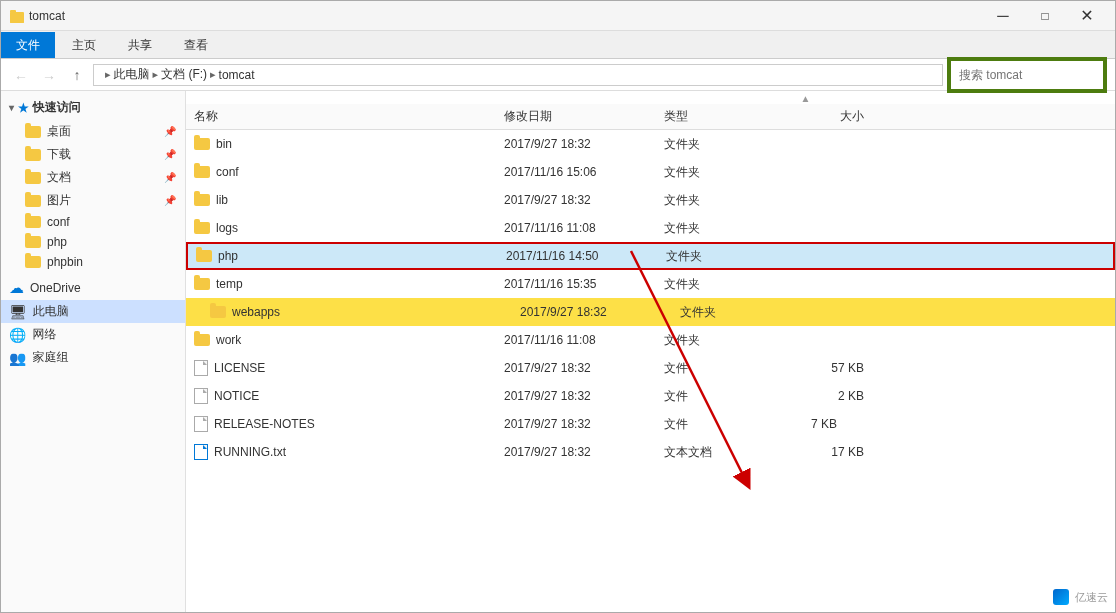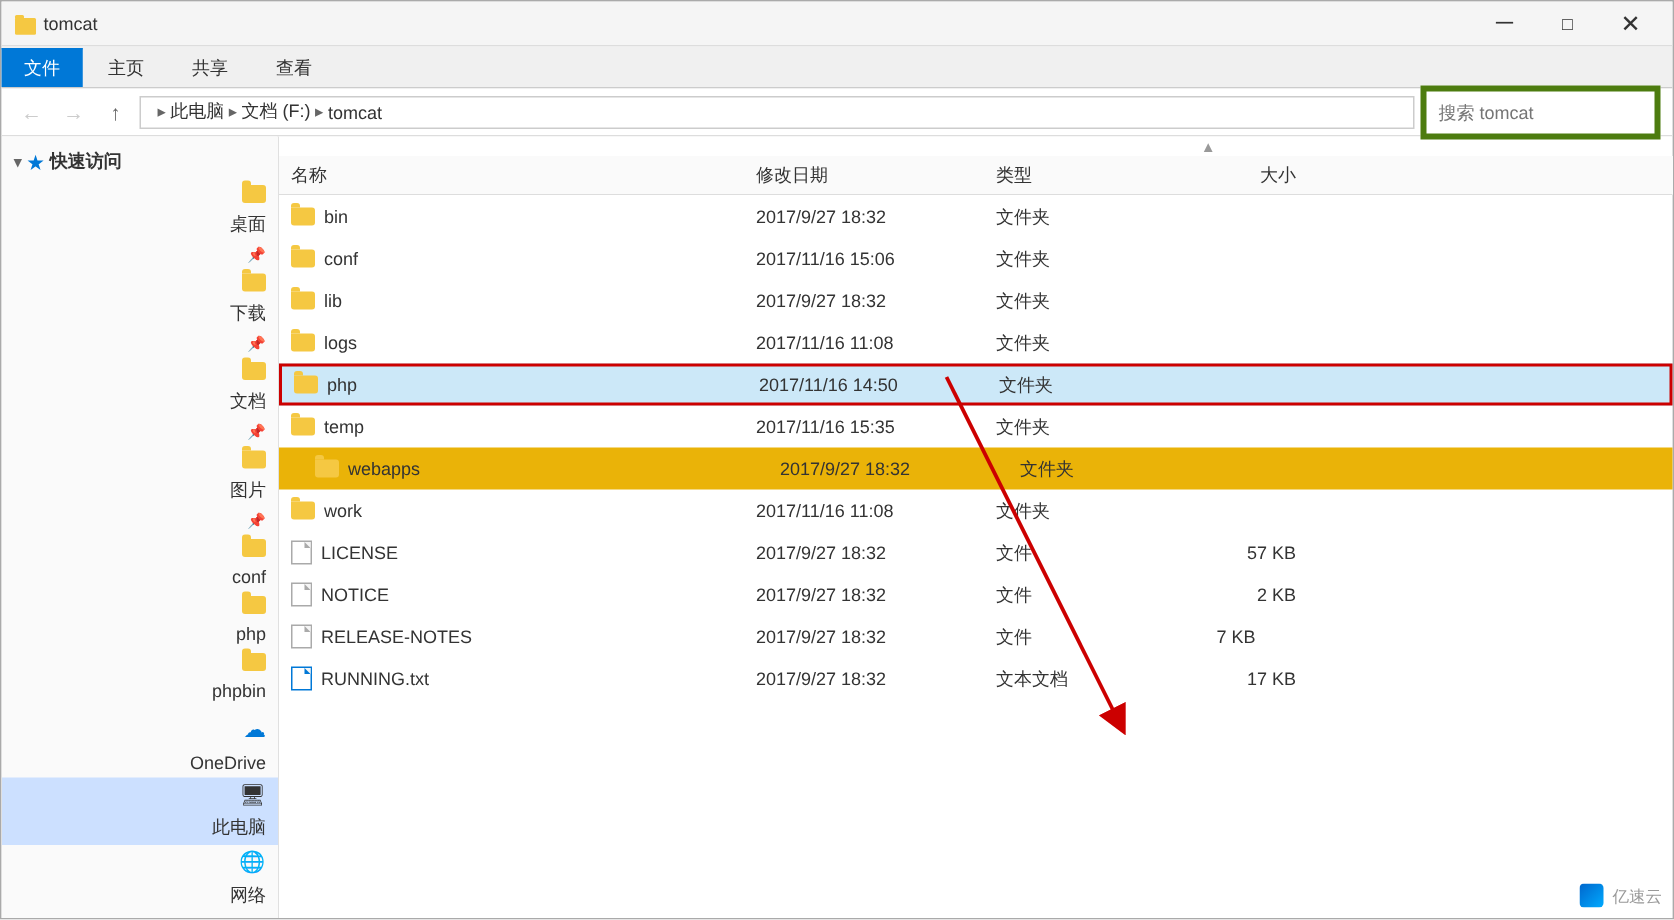--- a/index.html
+++ b/index.html
@@ -100,13 +100,12 @@
     }
     .sidebar-section-header .arrow { margin-right: 4px; color: #666; font-size: 10px; }
     .sidebar-item {
-      display: flex; align-items: flex-end;
+      display: flex; align-items: center;
       padding: 3px 8px 3px 24px;
       font-size: 12px;
       cursor: pointer;
       color: #333;
       gap: 6px;
-      flex-direction: column;
     }
     .sidebar-item.selected { background: #cce0ff; }
     .sidebar-item .pin-icon { color: #0078d7; font-size: 10px; margin-left: auto; }

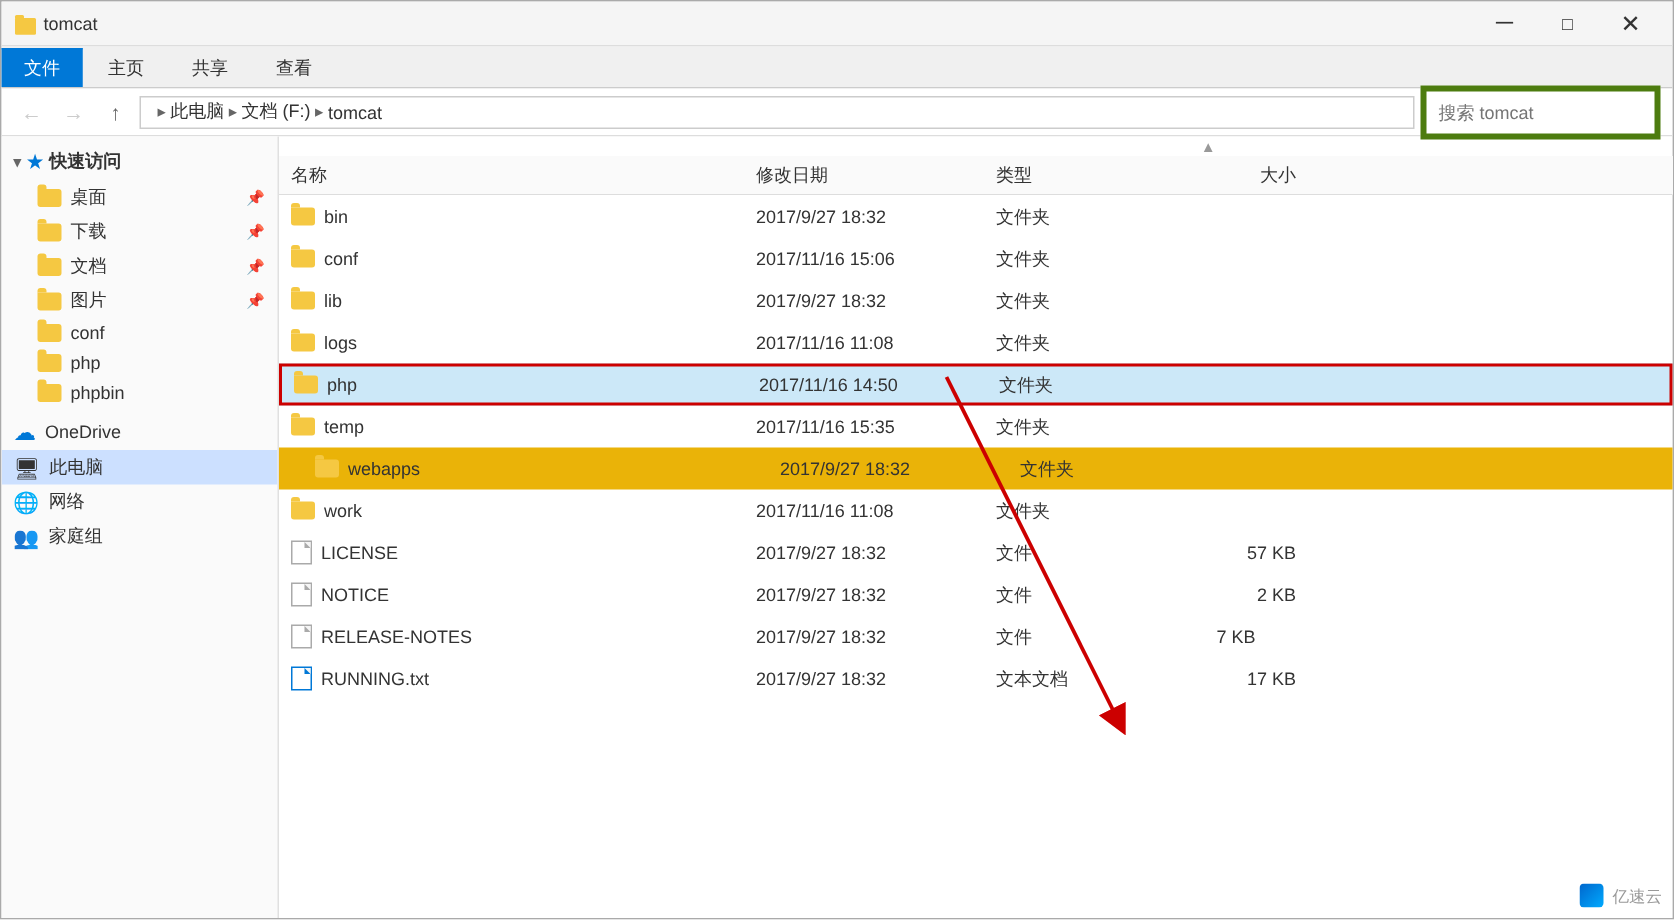--- a/index.html
+++ b/index.html
@@ -357,7 +357,7 @@
         <div class="col-type">文件夹</div>
         <div class="col-size"></div>
       </div>
-      <div class="file-row highlighted" style="background: #eab308; padding-left: 24px;">
+      <div class="file-row highlighted" style="background: #fde047; padding-left: 24px;">
         <div class="col-name">
             <span class="file-icon-folder"></span>
             <span>webapps</span>

